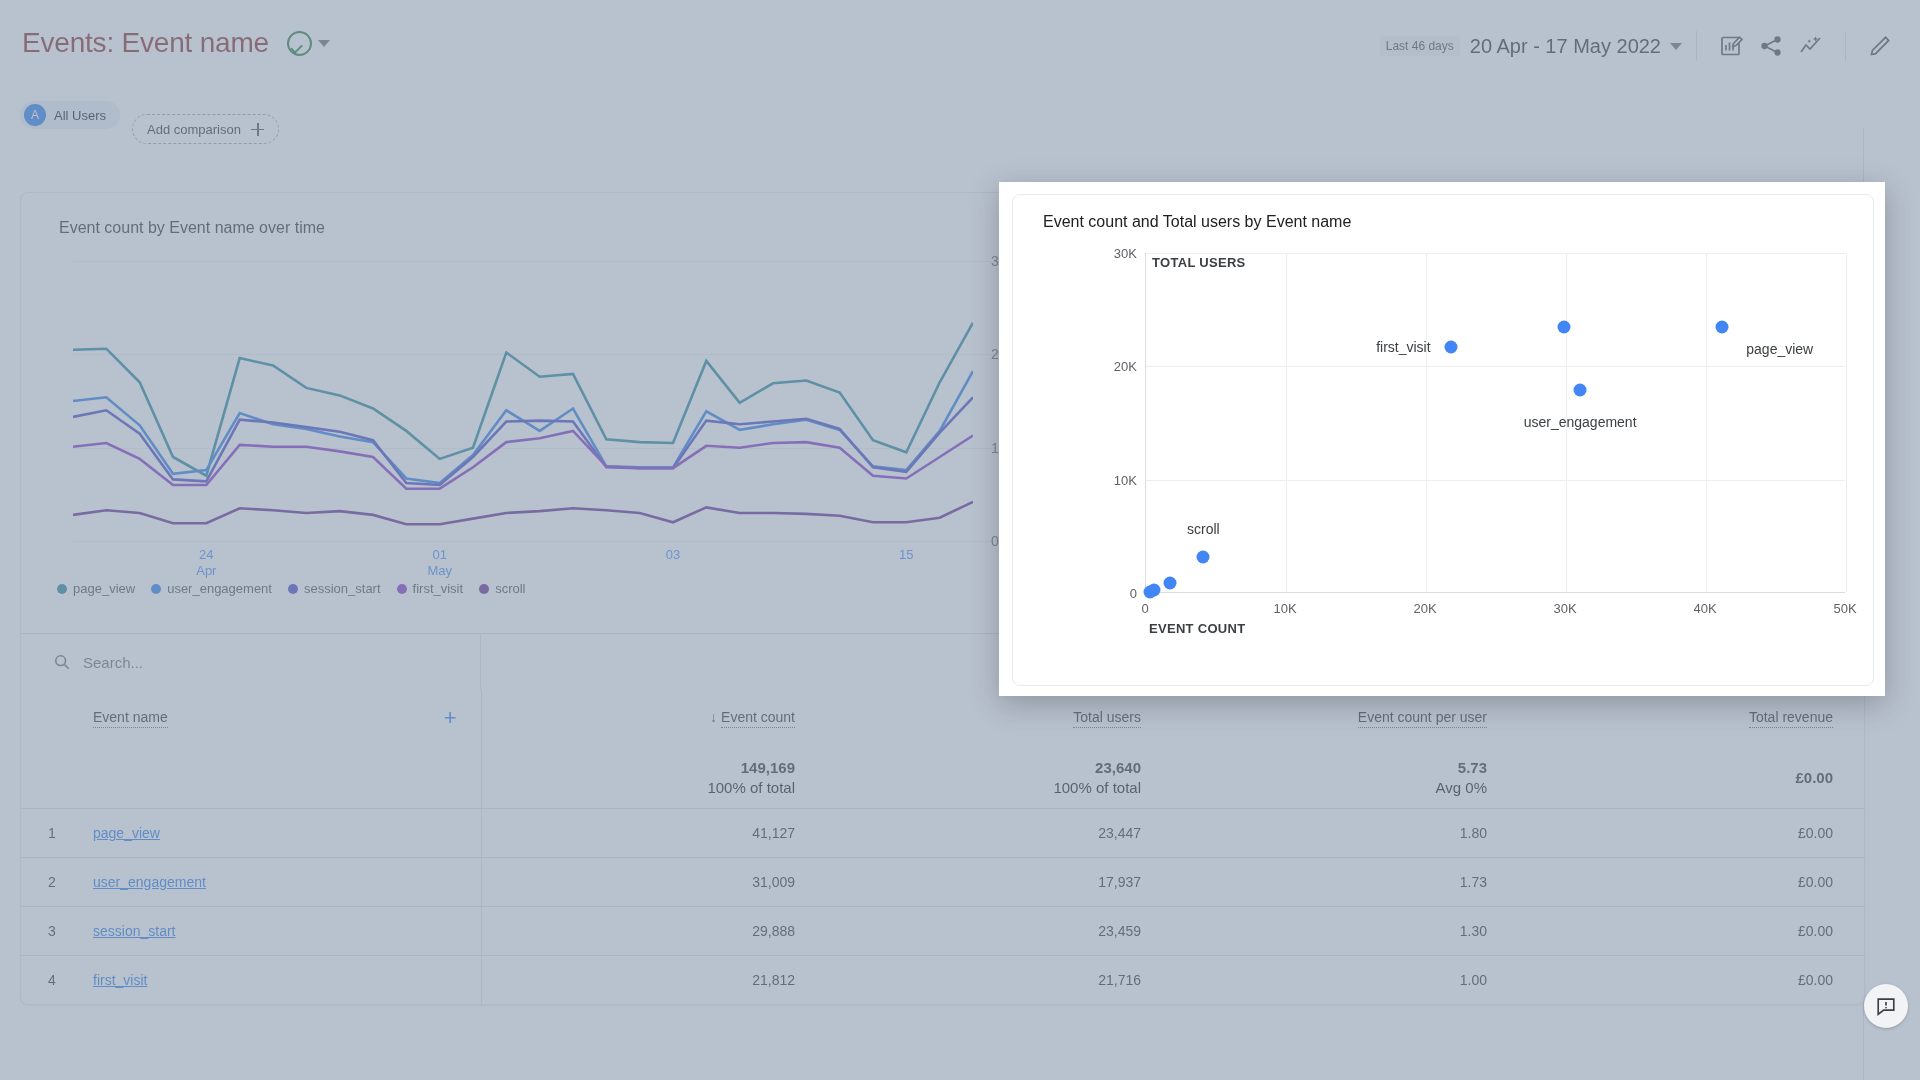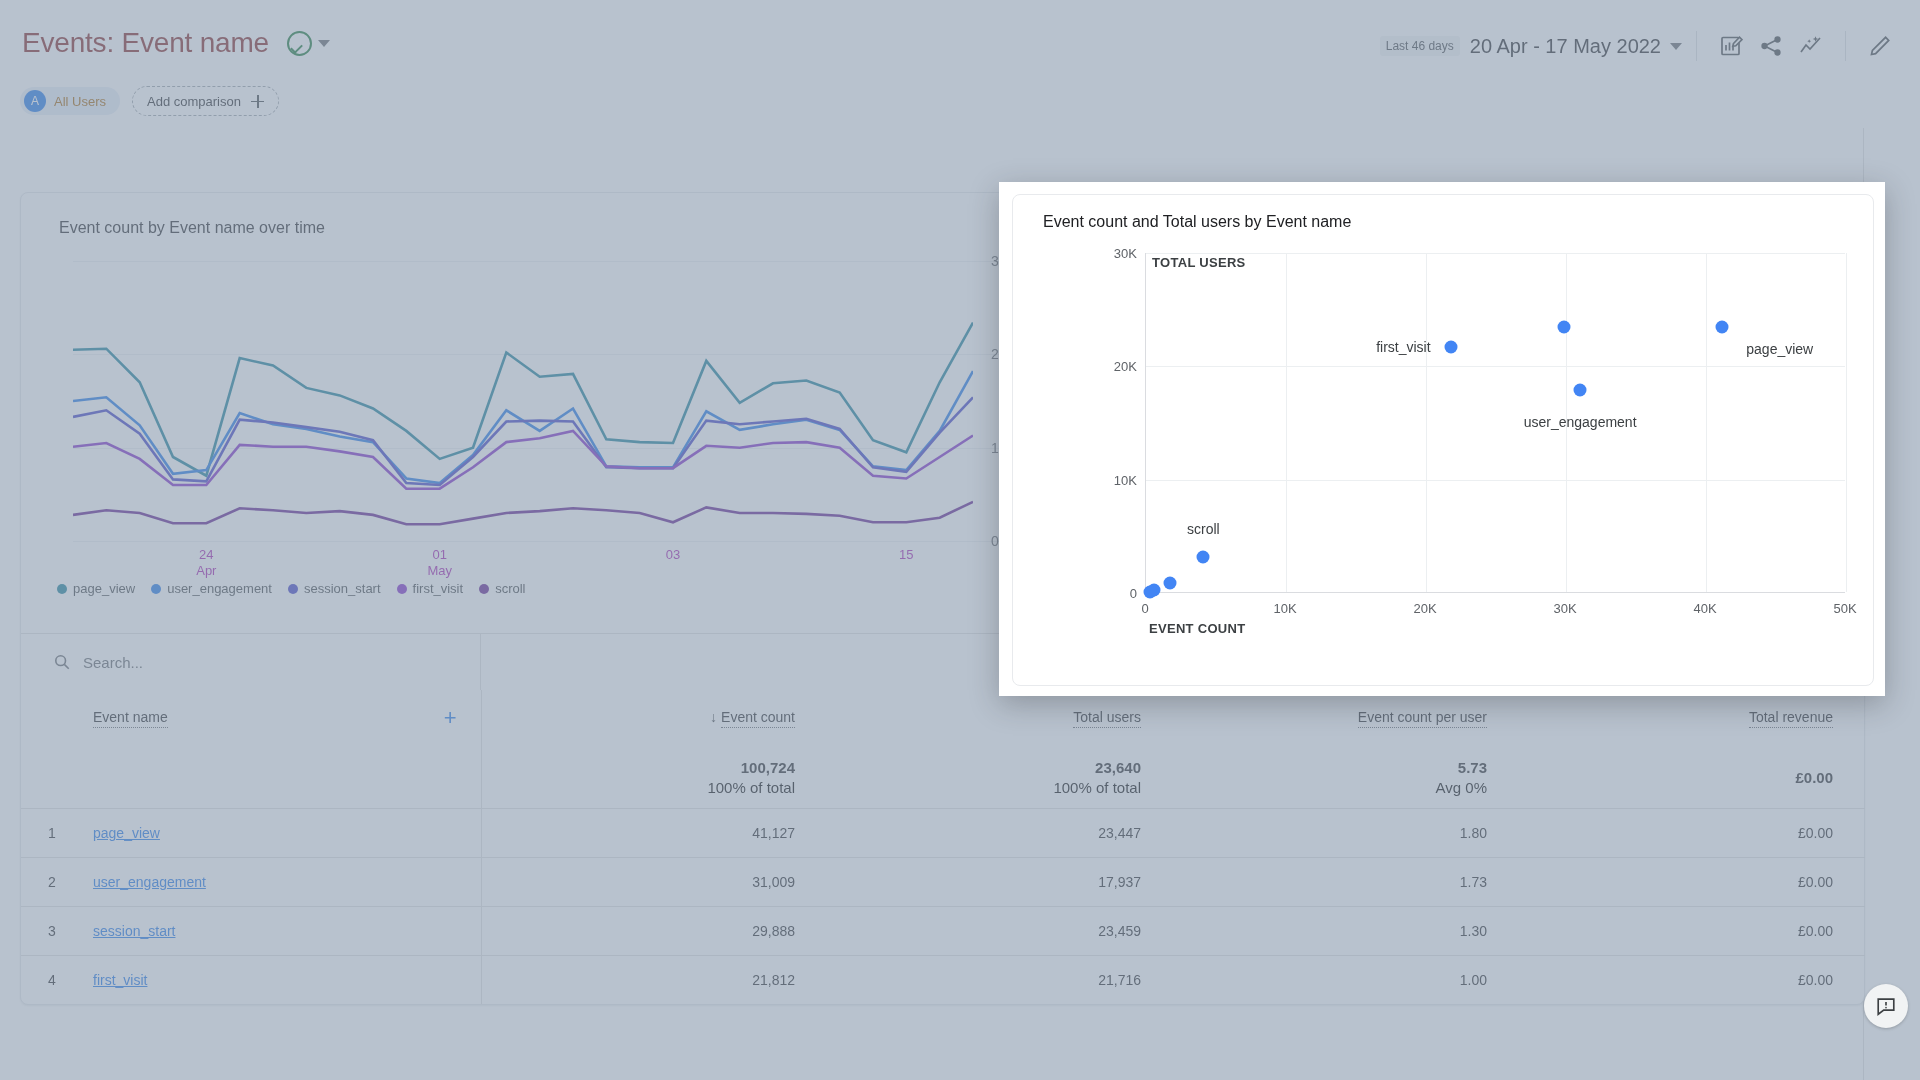--- a/index.html
+++ b/index.html
@@ -106,7 +106,7 @@
     align-items: center;
     justify-content: center;
   }
-  .seg-chip-label { font-size: 13px; color: #a16207; }
+  .seg-chip-label { font-size: 13px; color: #000000; }
   .add-compare {
     display: flex;
     align-items: center;

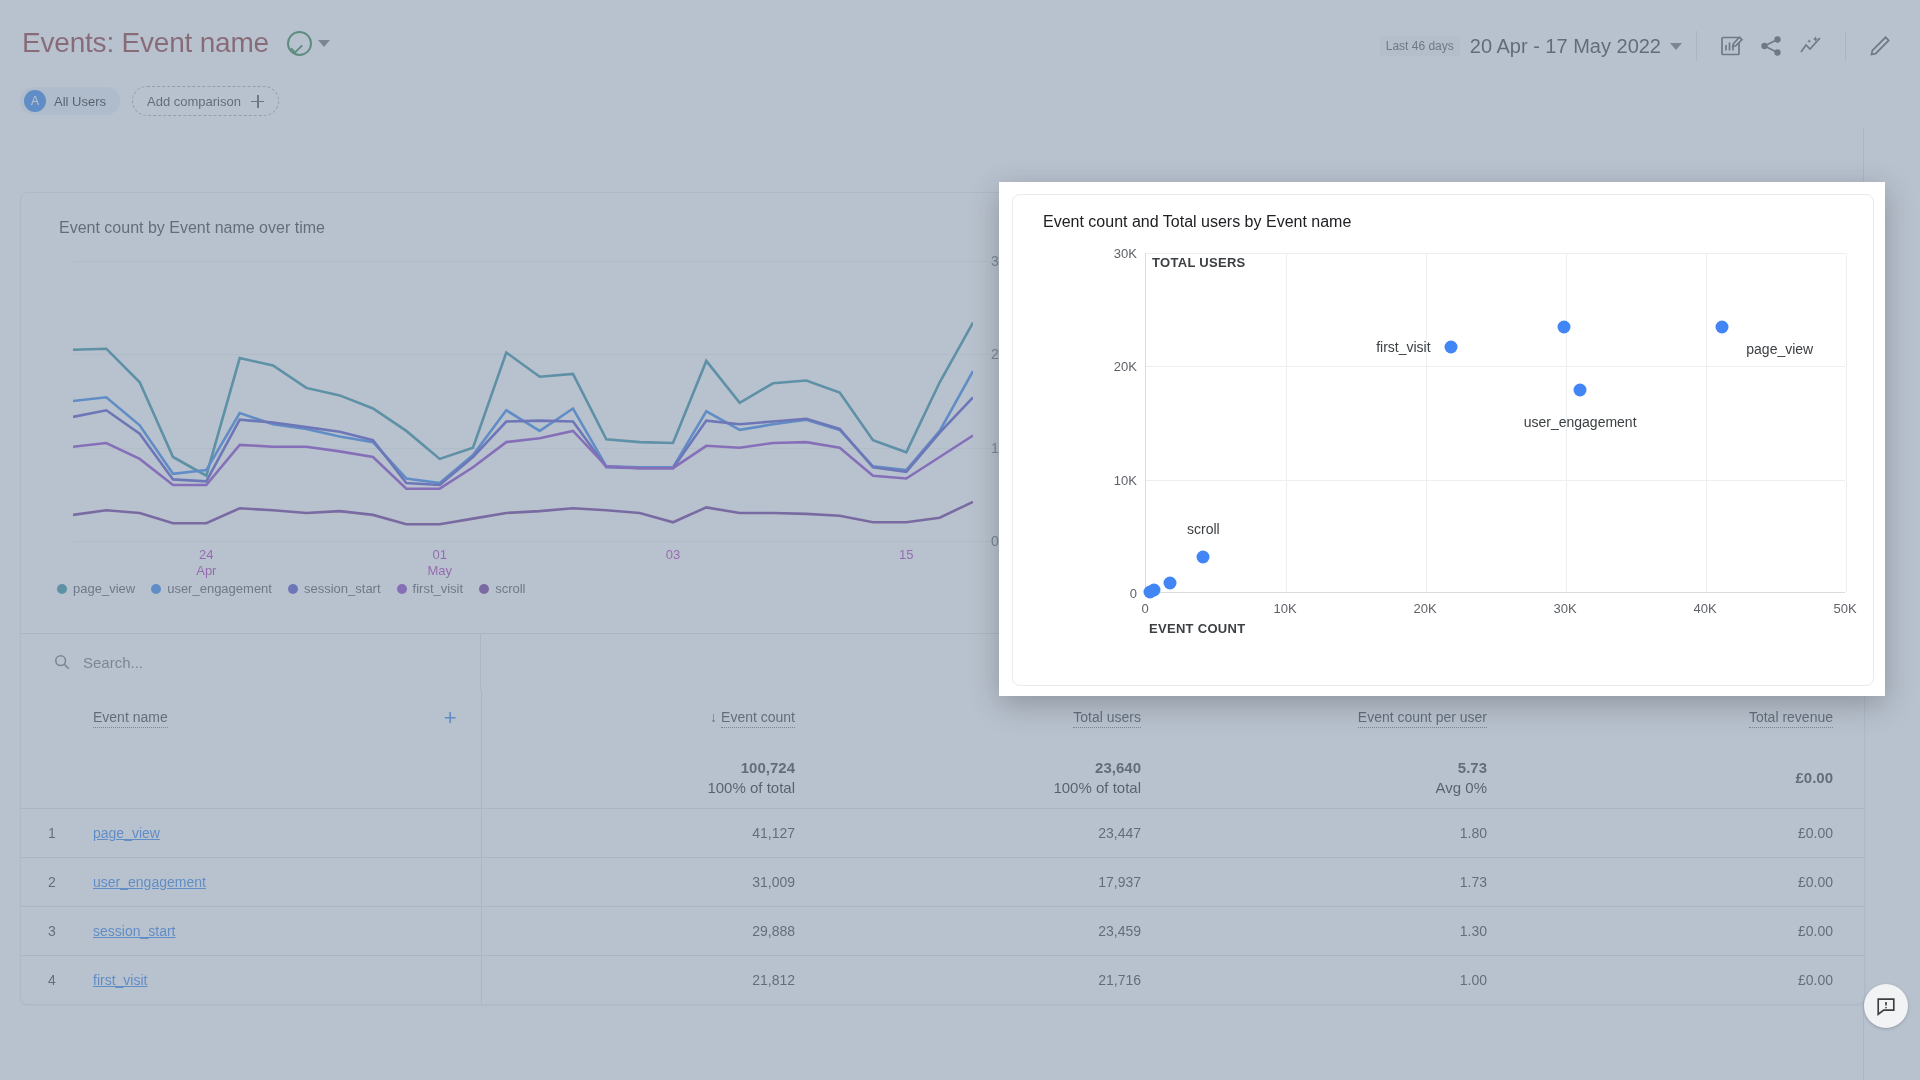--- a/index.html
+++ b/index.html
@@ -118,6 +118,7 @@
     font-size: 13px;
     color: #202124;
     background: transparent;
+    margin-top: 28px;
   }
   .plus-glyph {
     position: relative;

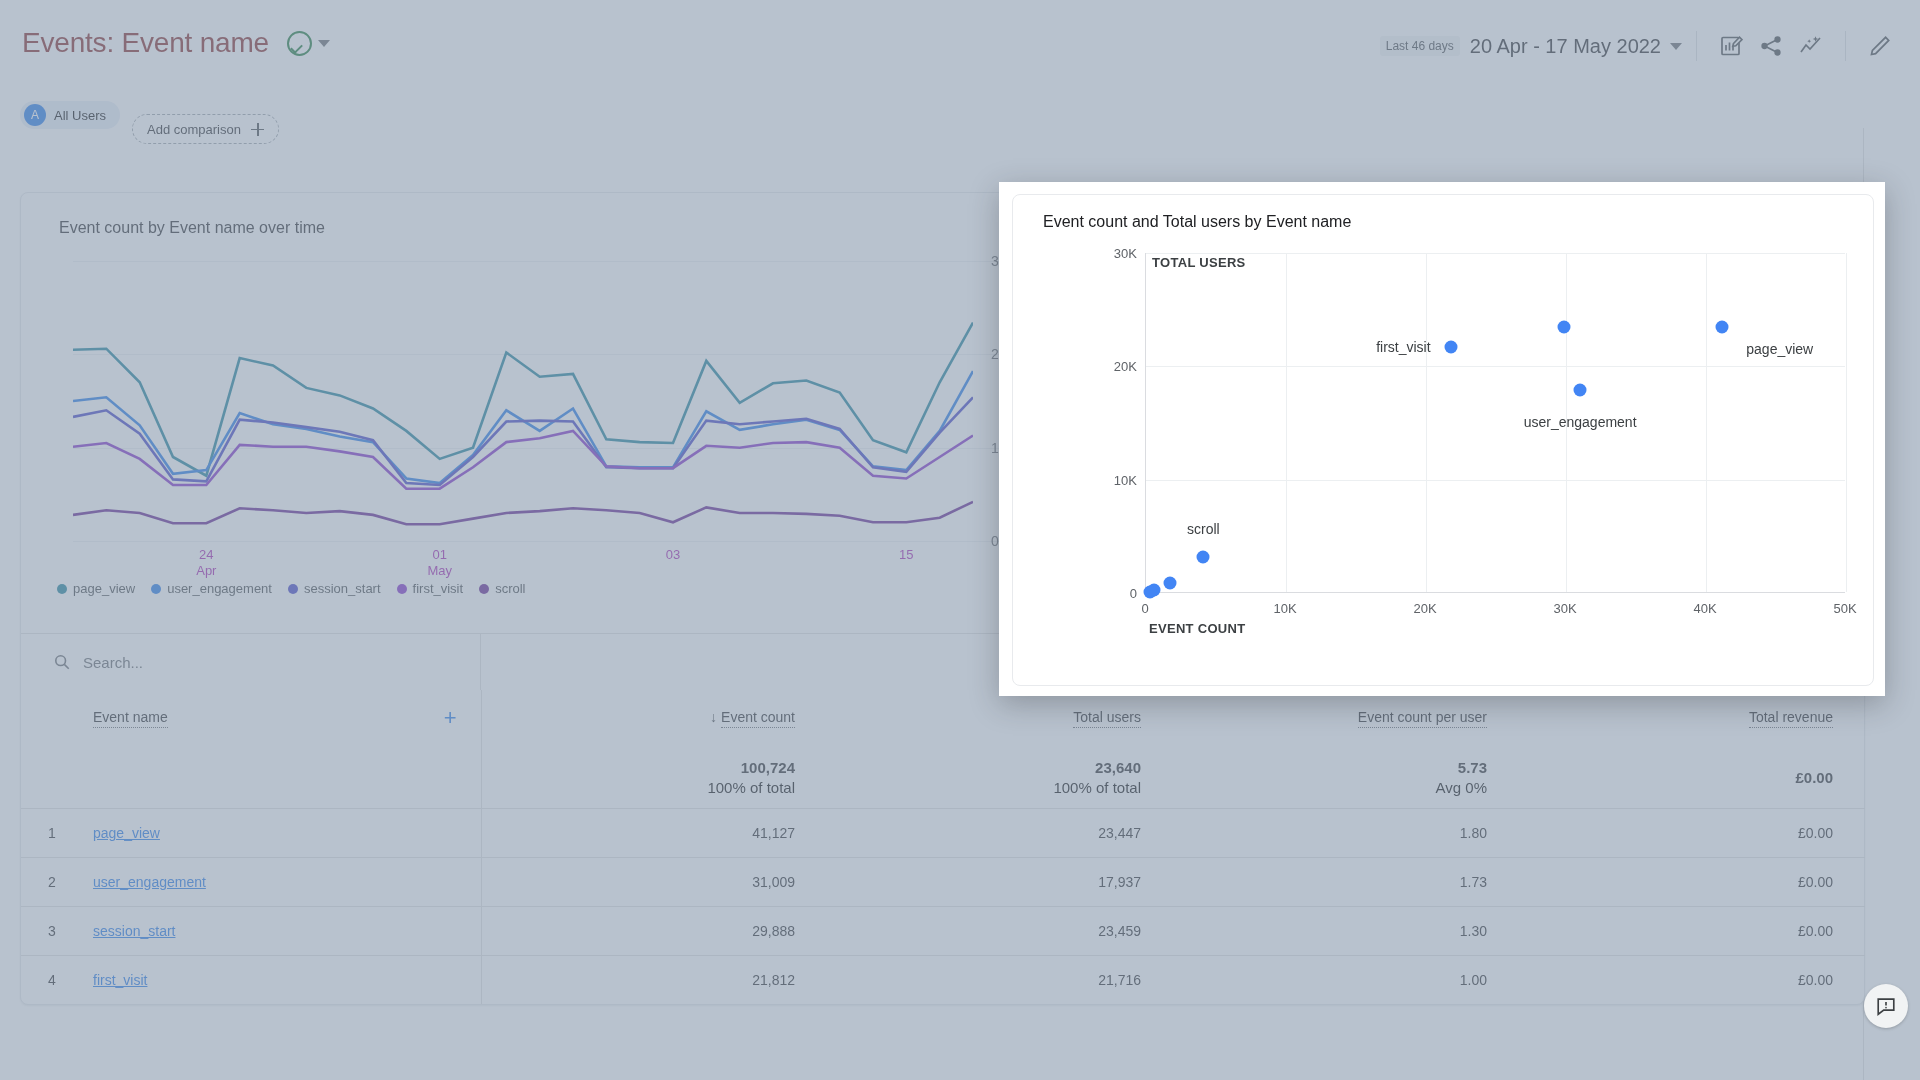--- a/index.html
+++ b/index.html
@@ -233,7 +233,7 @@
   .lc-xtick {
     position: absolute;
     font-size: 13px;
-    color: #a21caf;
+    color: #3b82f6;
     text-align: center;
     transform: translateX(-50%);
     line-height: 1.25;

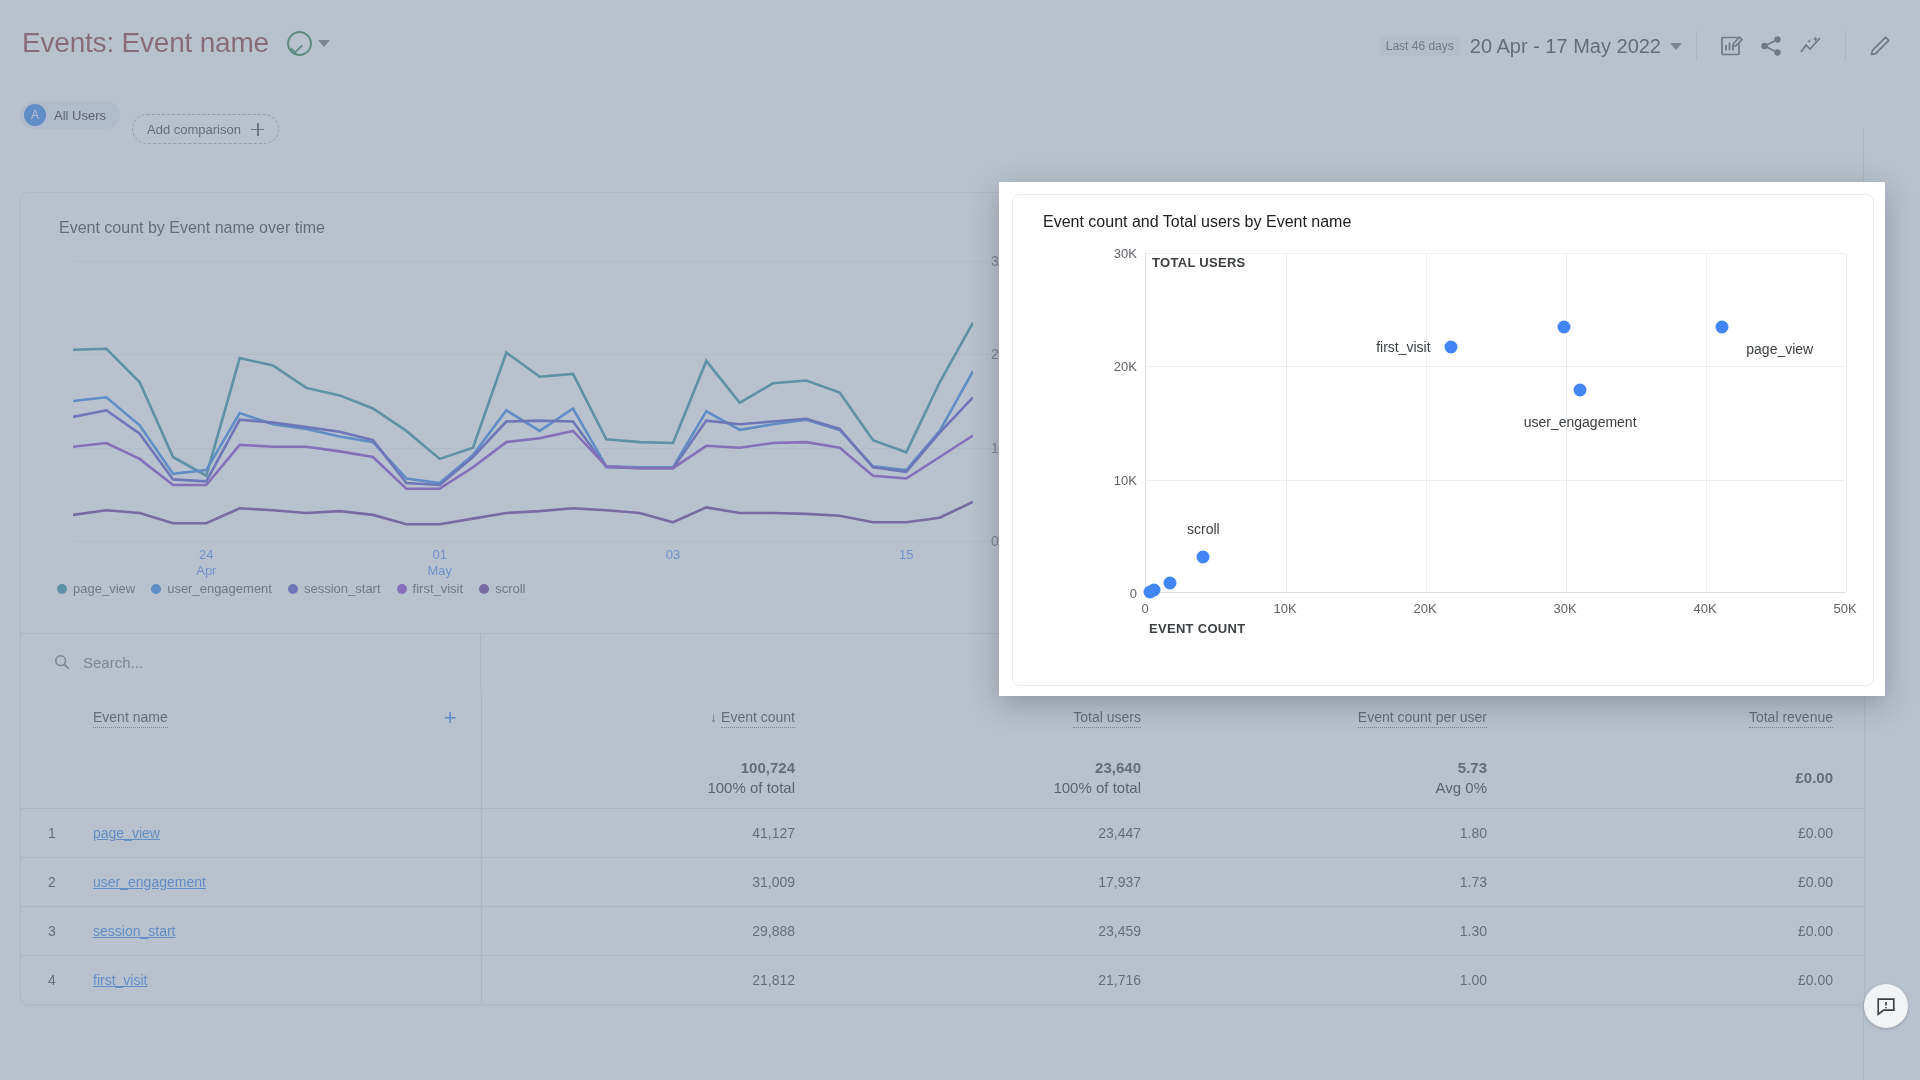--- a/index.html
+++ b/index.html
@@ -713,7 +713,7 @@
               <td></td>
               <td class="dimcell"></td>
               <td>
-                <div class="total-val">100,724</div>
+                <div class="total-val">149,169</div>
                 <div class="total-sub">100% of total</div>
               </td>
               <td>

